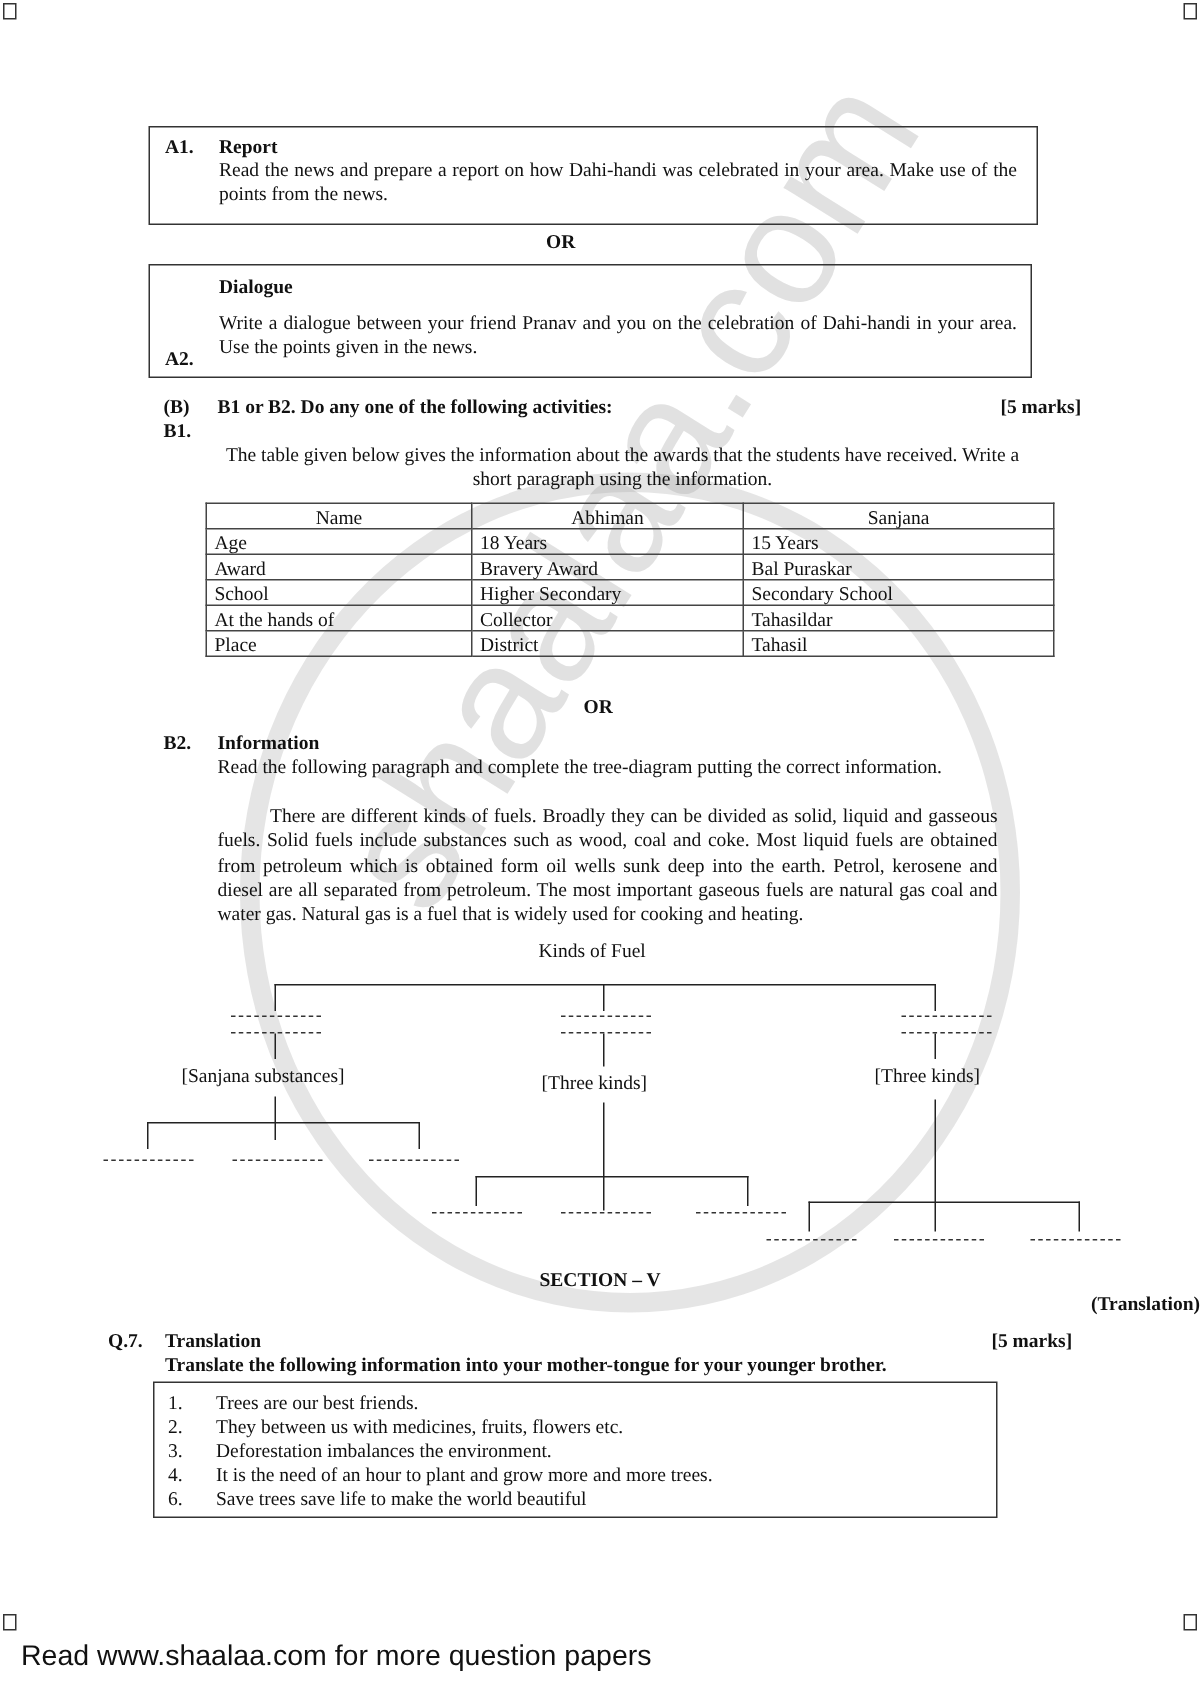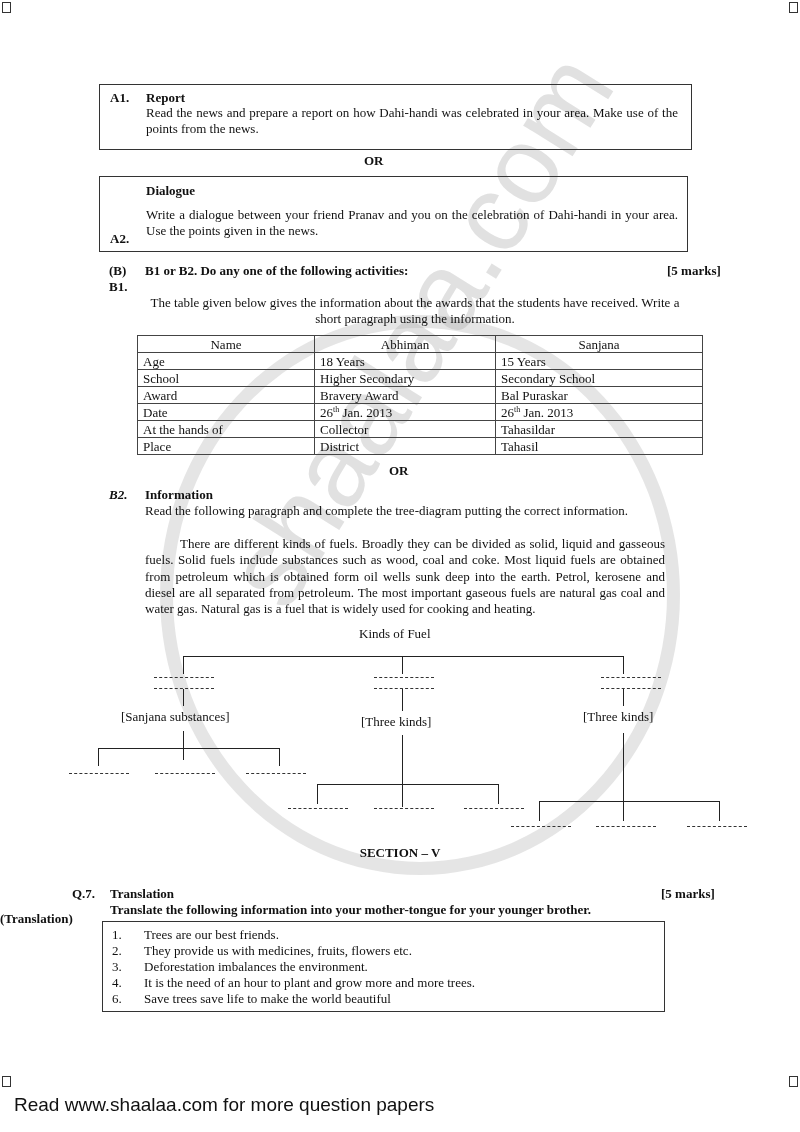--- a/index.html
+++ b/index.html
@@ -74,14 +74,14 @@
     <td>15 Years</td>
   </tr>
   <tr>
+    <td>Award</td>
+    <td>Bravery Award</td>
+    <td>Bal Puraskar</td>
+  </tr>
+  <tr>
     <td>School</td>
     <td>Higher Secondary</td>
     <td>Secondary School</td>
-  </tr>
-  <tr>
-    <td>Award</td>
-    <td>Bravery Award</td>
-    <td>Bal Puraskar</td>
   </tr>
   <tr>
     <td>Date</td>

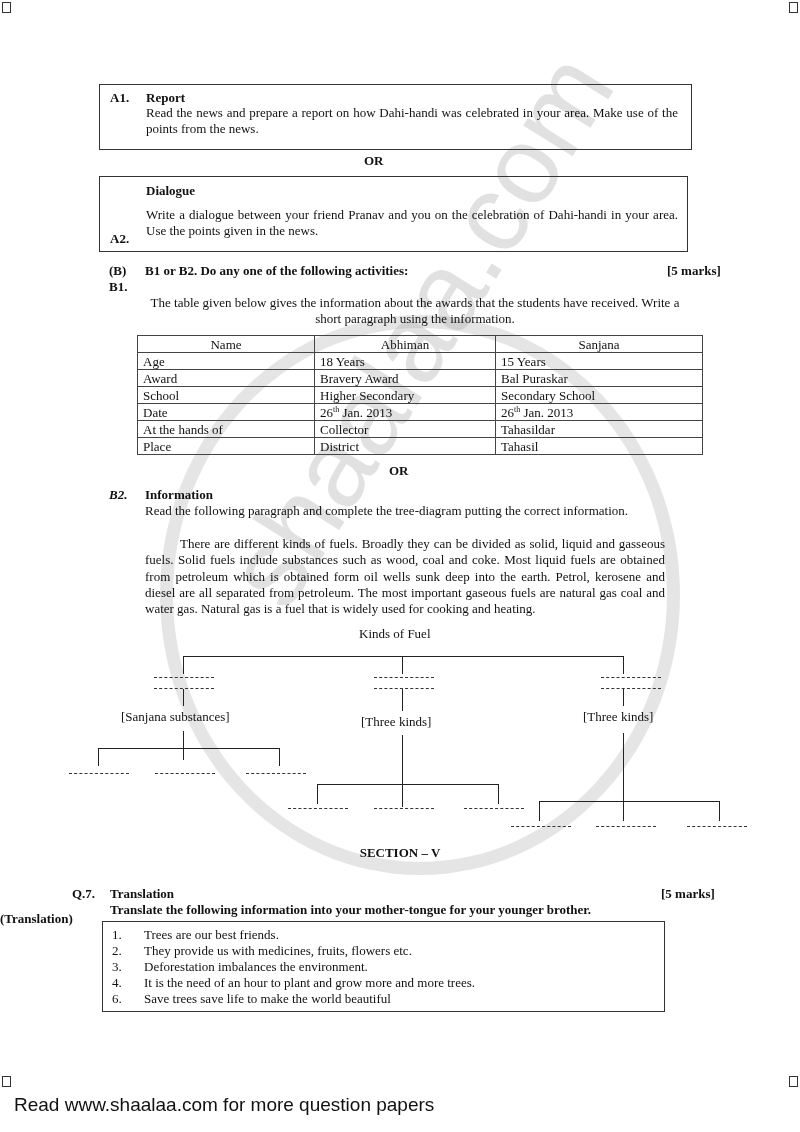--- a/index.html
+++ b/index.html
@@ -82,11 +82,6 @@
     <td>School</td>
     <td>Higher Secondary</td>
     <td>Secondary School</td>
-  </tr>
-  <tr>
-    <td>Date</td>
-    <td><span>26</span><sup>th</sup><span> Jan. 2013</span></td>
-    <td><span>26</span><sup>th</sup><span> Jan. 2013</span></td>
   </tr>
   <tr>
     <td>At the hands of</td>

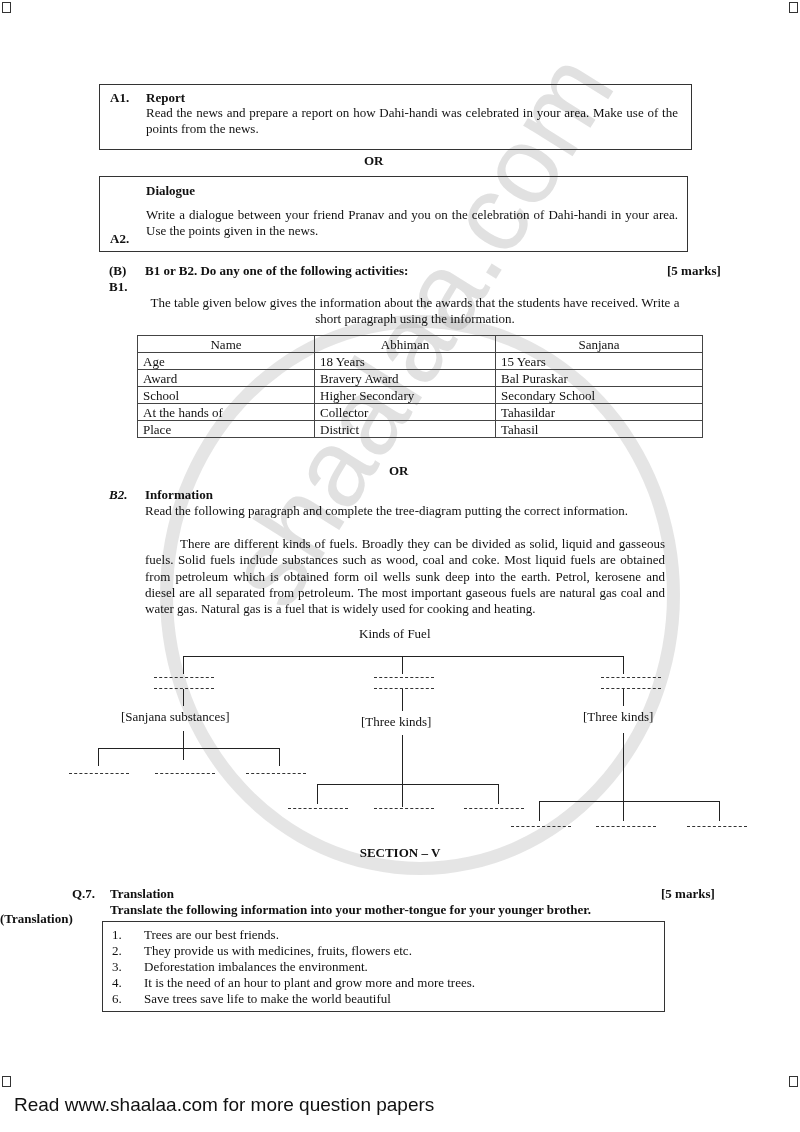--- a/index.html
+++ b/index.html
@@ -98,7 +98,7 @@
 
 <div class="abs b" style="left:389px; top:463px;">OR</div>
 
-<span class="abs b" style="left:109px; top:487px;font-style:italic;">B2.</span>
+<span class="abs b" style="left:109px; top:487px;">B2.</span>
 <span class="abs b" style="left:145px; top:487px;">Information</span>
 <div class="abs" style="left:145px; top:503px; white-space:nowrap;">Read the following paragraph and complete the tree-diagram putting the correct information.</div>
 <div class="para" style="left:145px; top:536px; width:520px; text-indent:35px;">There are different kinds of fuels. Broadly they can be divided as solid, liquid and gasseous fuels. Solid fuels include substances such as wood, coal and coke. Most liquid fuels are obtained from petroleum which is obtained form oil wells sunk deep into the earth. Petrol, kerosene and diesel are all separated from petroleum. The most important gaseous fuels are natural gas coal and water gas. Natural gas is a fuel that is widely used for cooking and heating.</div>

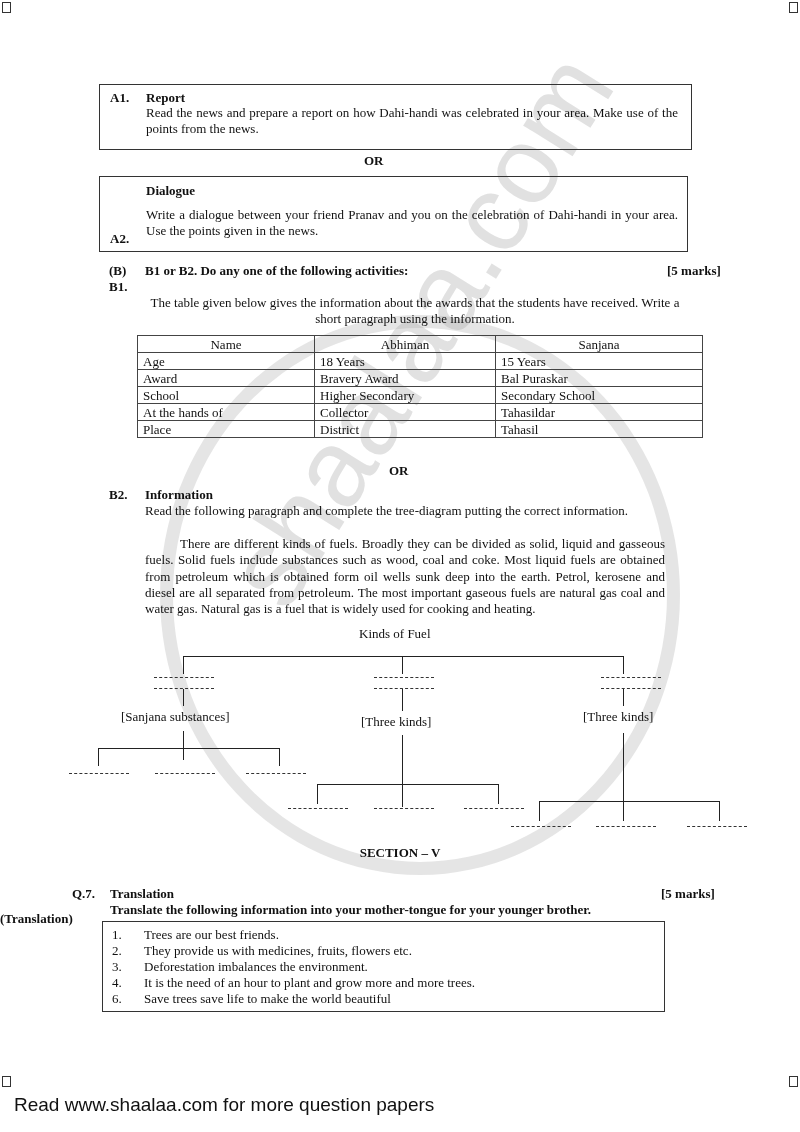--- a/index.html
+++ b/index.html
@@ -152,7 +152,7 @@
 </div>
 
 <div class="abs b" style="left:0; width:800px; top:845px; text-align:center;">SECTION – V</div>
-<div class="abs b" style="left:0; width:800px; top:911px; text-align:left;">(Translation)</div>
+<div class="abs b" style="left:0; width:800px; top:861px; text-align:right;">(Translation)</div>
 
 <span class="abs b" style="left:72px; top:886px;">Q.7.</span>
 <span class="abs b" style="left:110px; top:886px;">Translation</span>

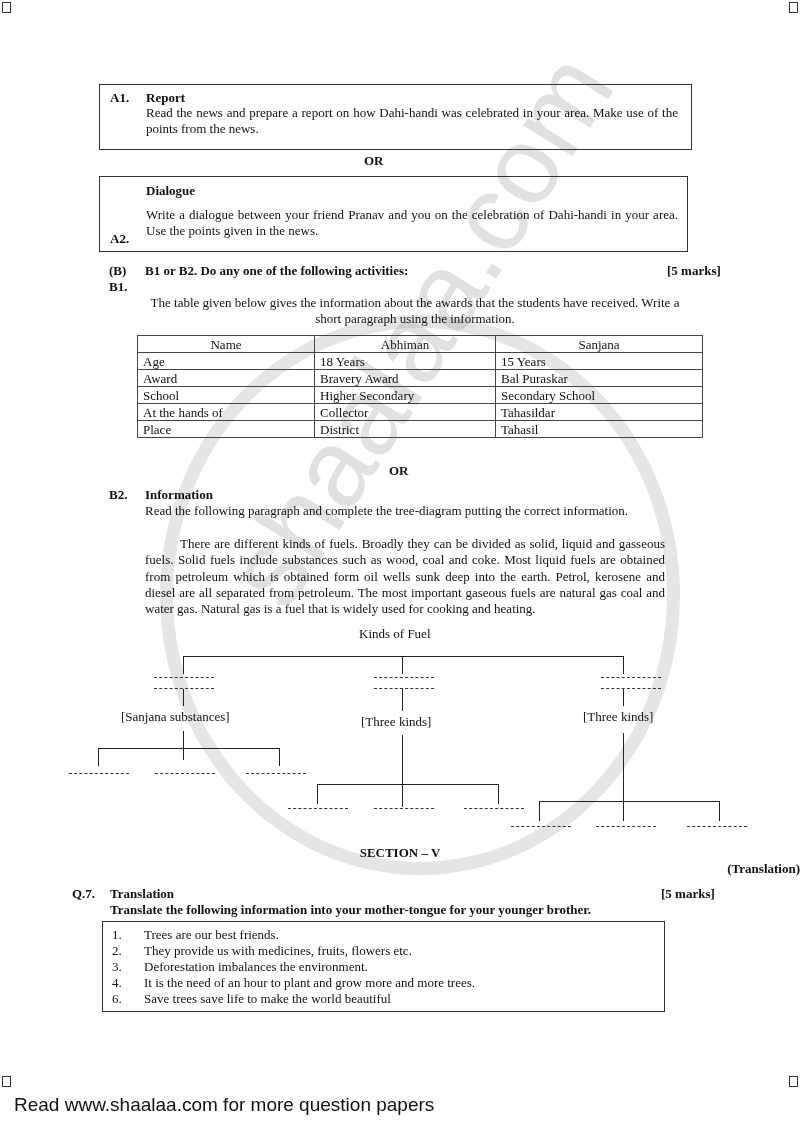--- a/index.html
+++ b/index.html
@@ -167,7 +167,7 @@
       </li>
     <li>
         <span class="n">2.</span>
-        <span class="t">They provide us with medicines, fruits, flowers etc.</span>
+        <span class="t">They between us with medicines, fruits, flowers etc.</span>
       </li>
     <li>
         <span class="n">3.</span>

